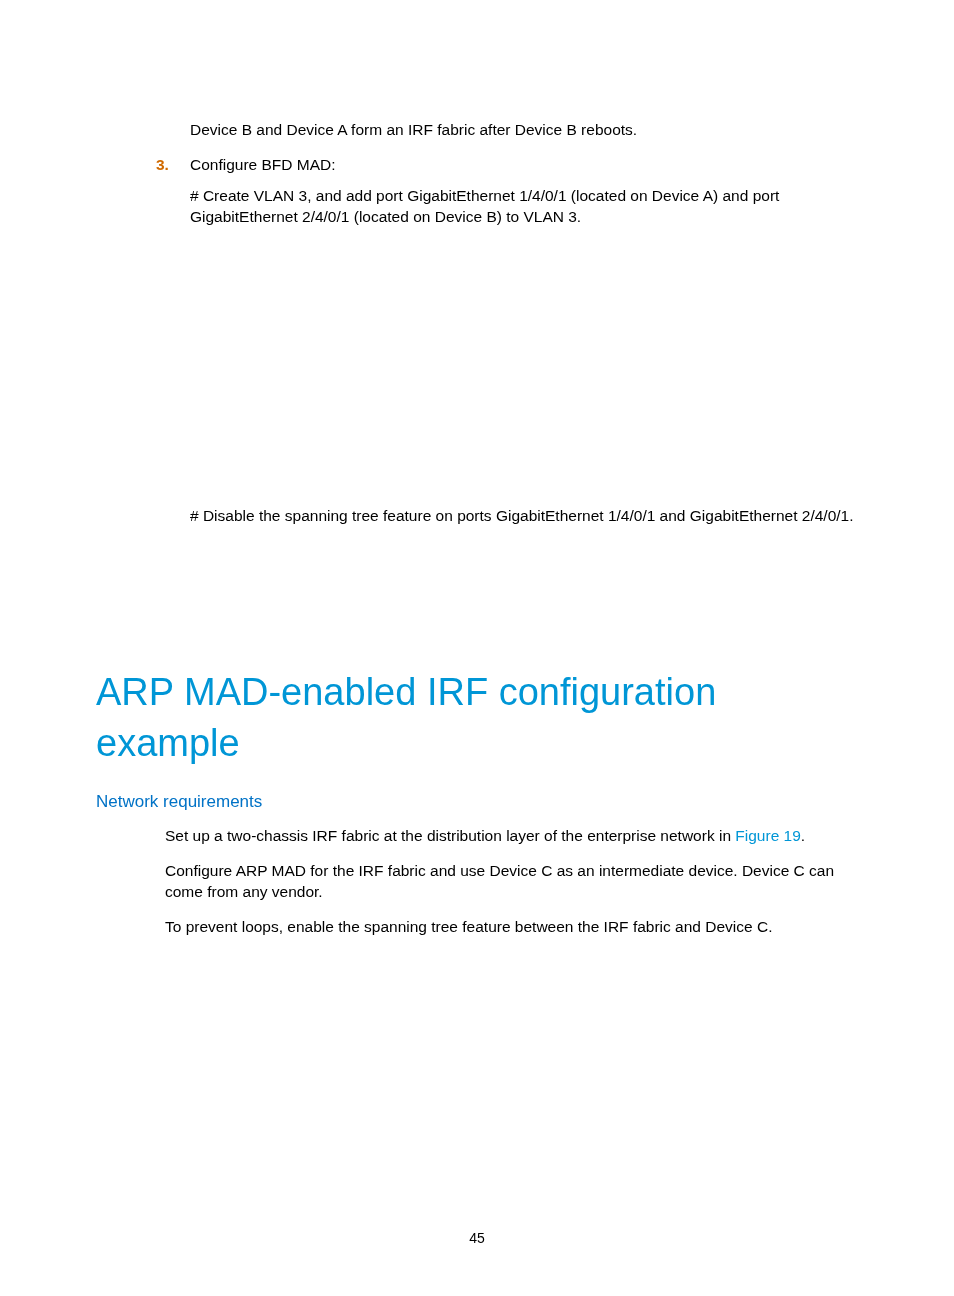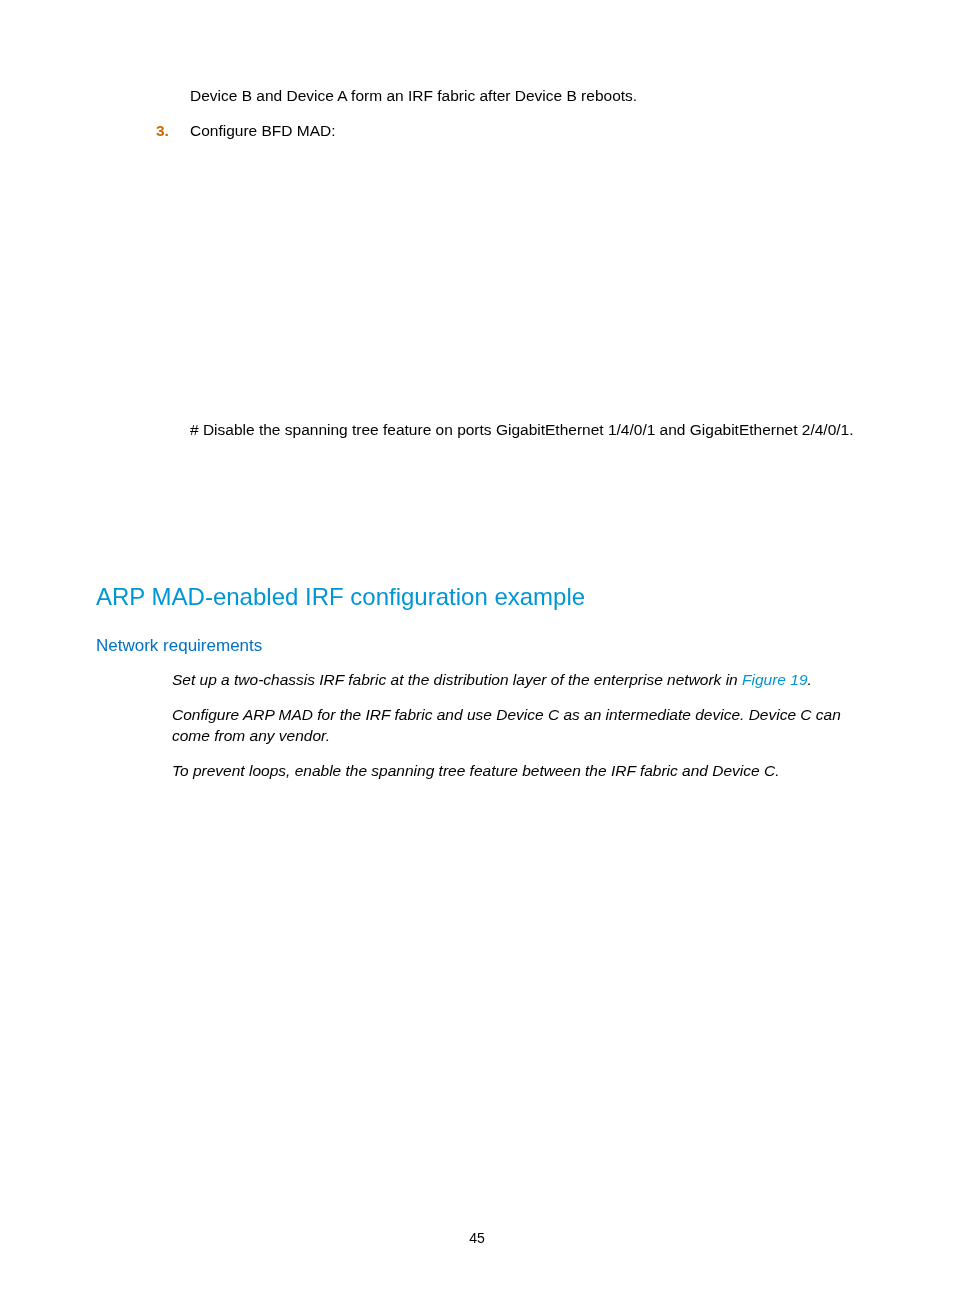--- a/index.html
+++ b/index.html
@@ -15,7 +15,7 @@
     height: 1296px;
     position: relative;
     box-sizing: border-box;
-    padding: 86px 96px 0 96px;
+    padding: 120px 96px 0 96px;
     font-size: 15.5px;
     line-height: 1.35;
   }

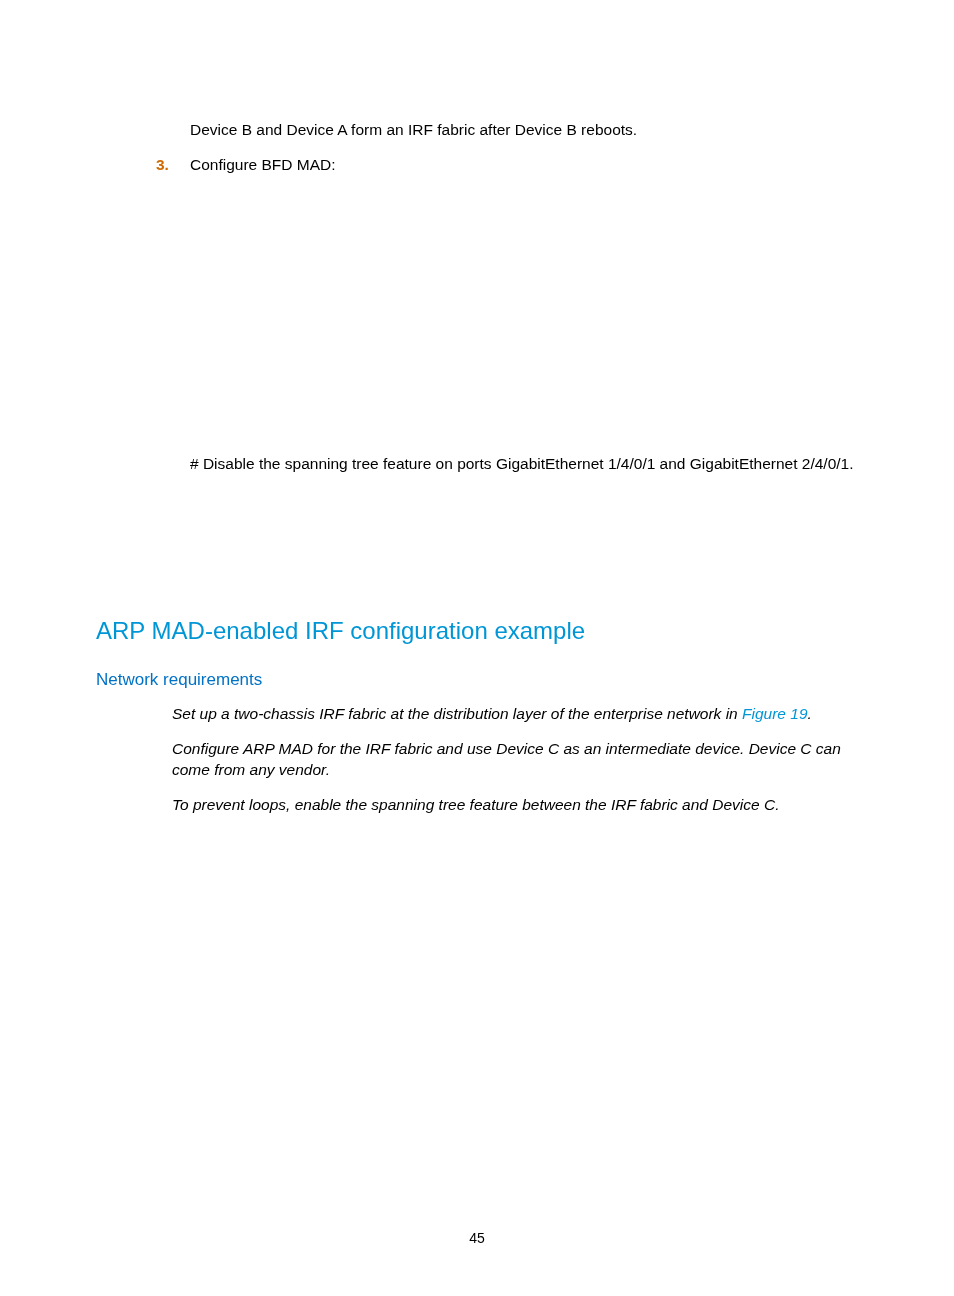--- a/index.html
+++ b/index.html
@@ -86,6 +86,7 @@
     <div class="ol-num">3.</div>
     <div class="ol-body">
       <p class="para">Configure BFD MAD:</p>
+      <p class="para"># Create VLAN 3, and add port GigabitEthernet 1/4/0/1 (located on Device A) and port GigabitEthernet 2/4/0/1 (located on Device B) to VLAN 3.</p>
       <div class="gap-medium"></div>
       <div class="gap-small"></div>
       <p class="para"># Disable the spanning tree feature on ports GigabitEthernet 1/4/0/1 and GigabitEthernet 2/4/0/1.</p>

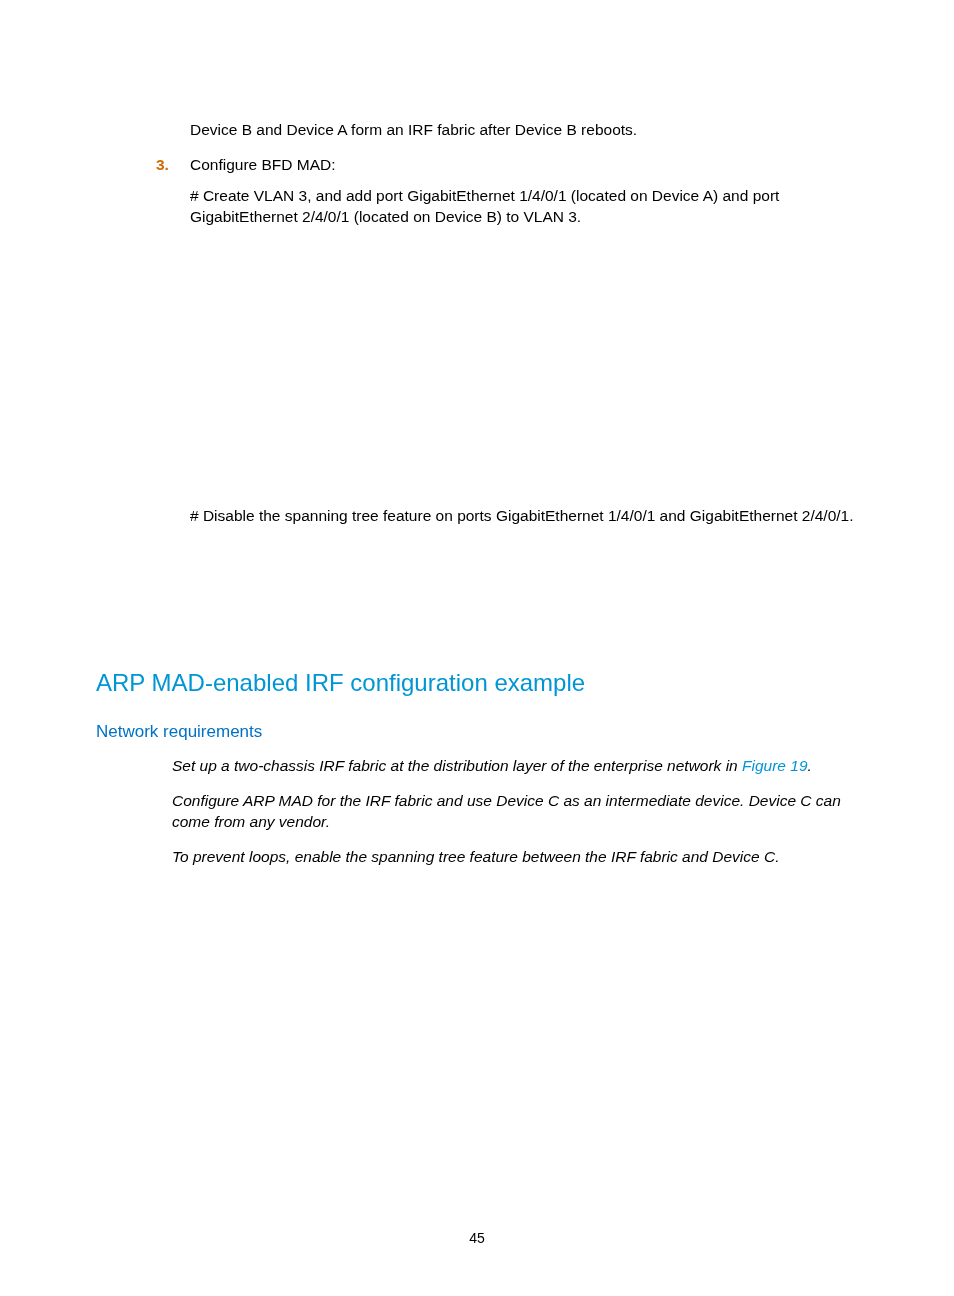--- a/index.html
+++ b/index.html
@@ -47,7 +47,7 @@
     font-family: Arial, Helvetica, sans-serif;
     font-weight: 400;
     color: #0096d6;
-    font-size: 24px;
+    font-size: 38px;
     margin: 0 0 22px 0;
   }
   h2.subsection {

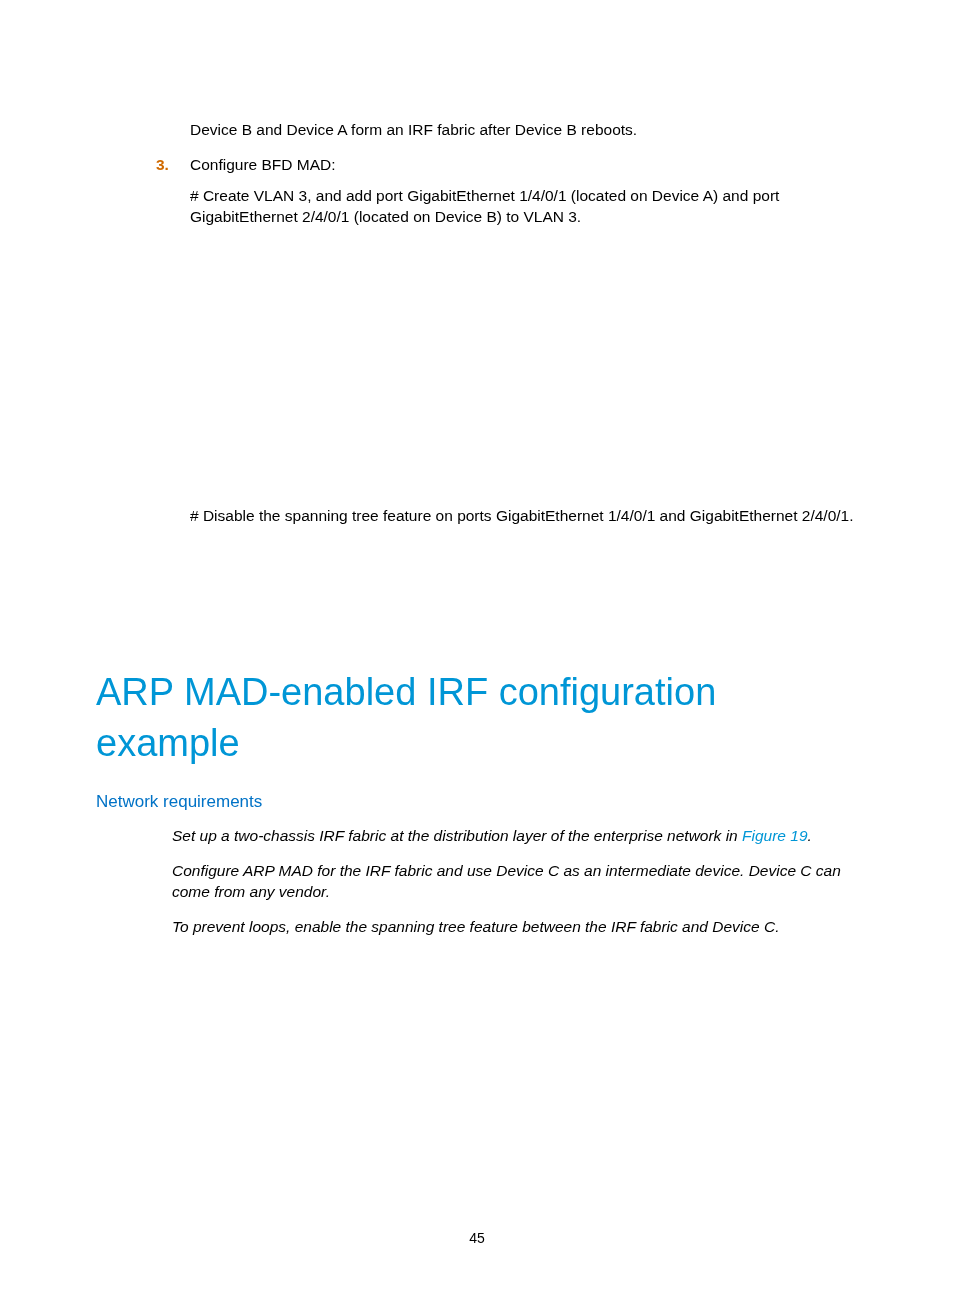--- a/index.html
+++ b/index.html
@@ -60,7 +60,7 @@
   .body-indent {
     margin-left: 60px;
   }
-  .body-indent p { margin: 0 0 14px 16px; font-style: italic; }
+  .body-indent p { margin: 0 0 14px 9px; }
   a.figref {
     color: #0096d6;
     text-decoration: none;

